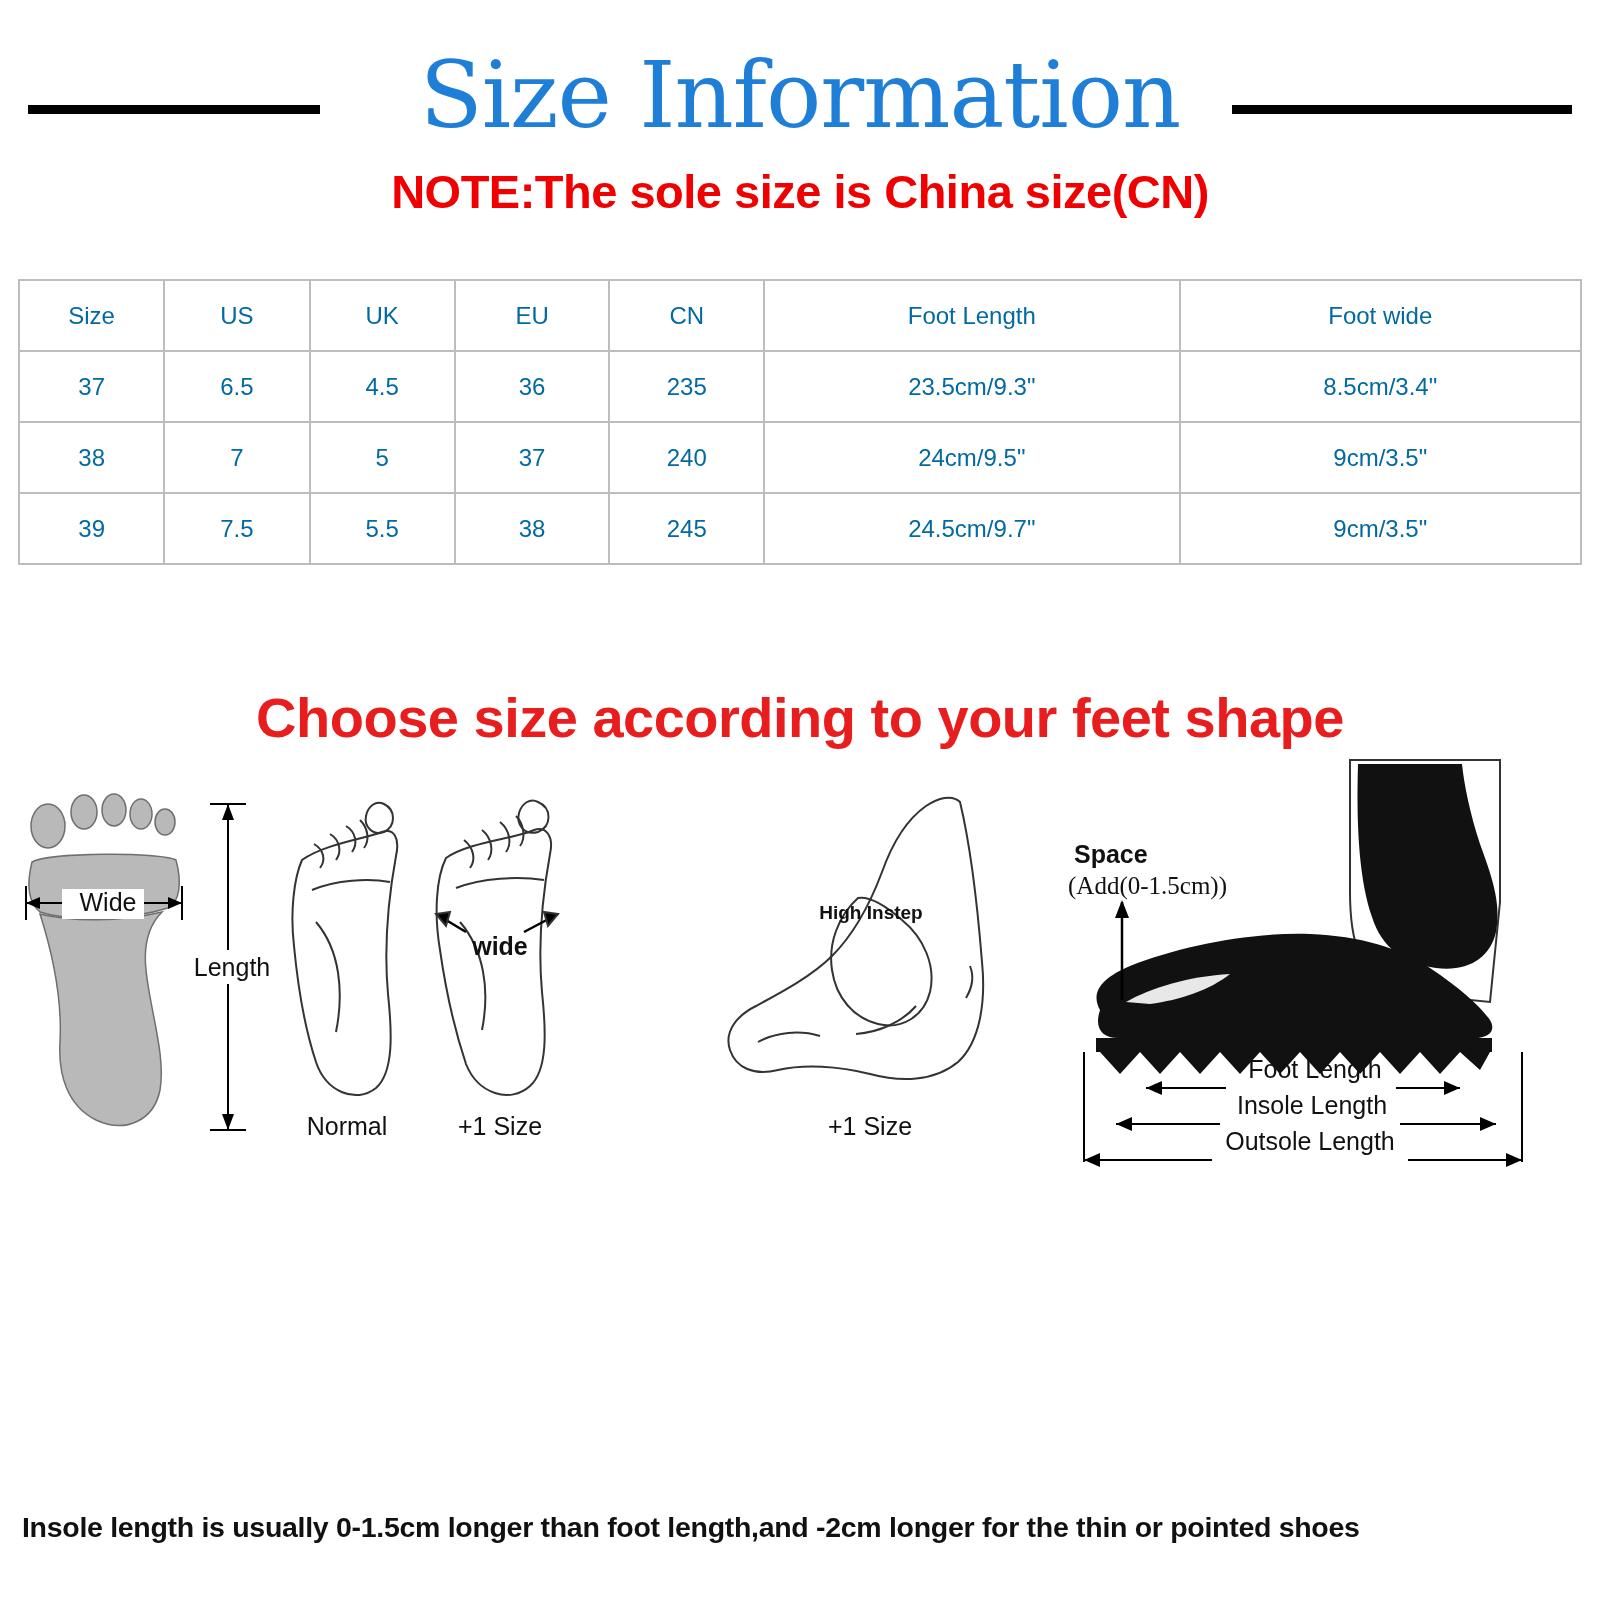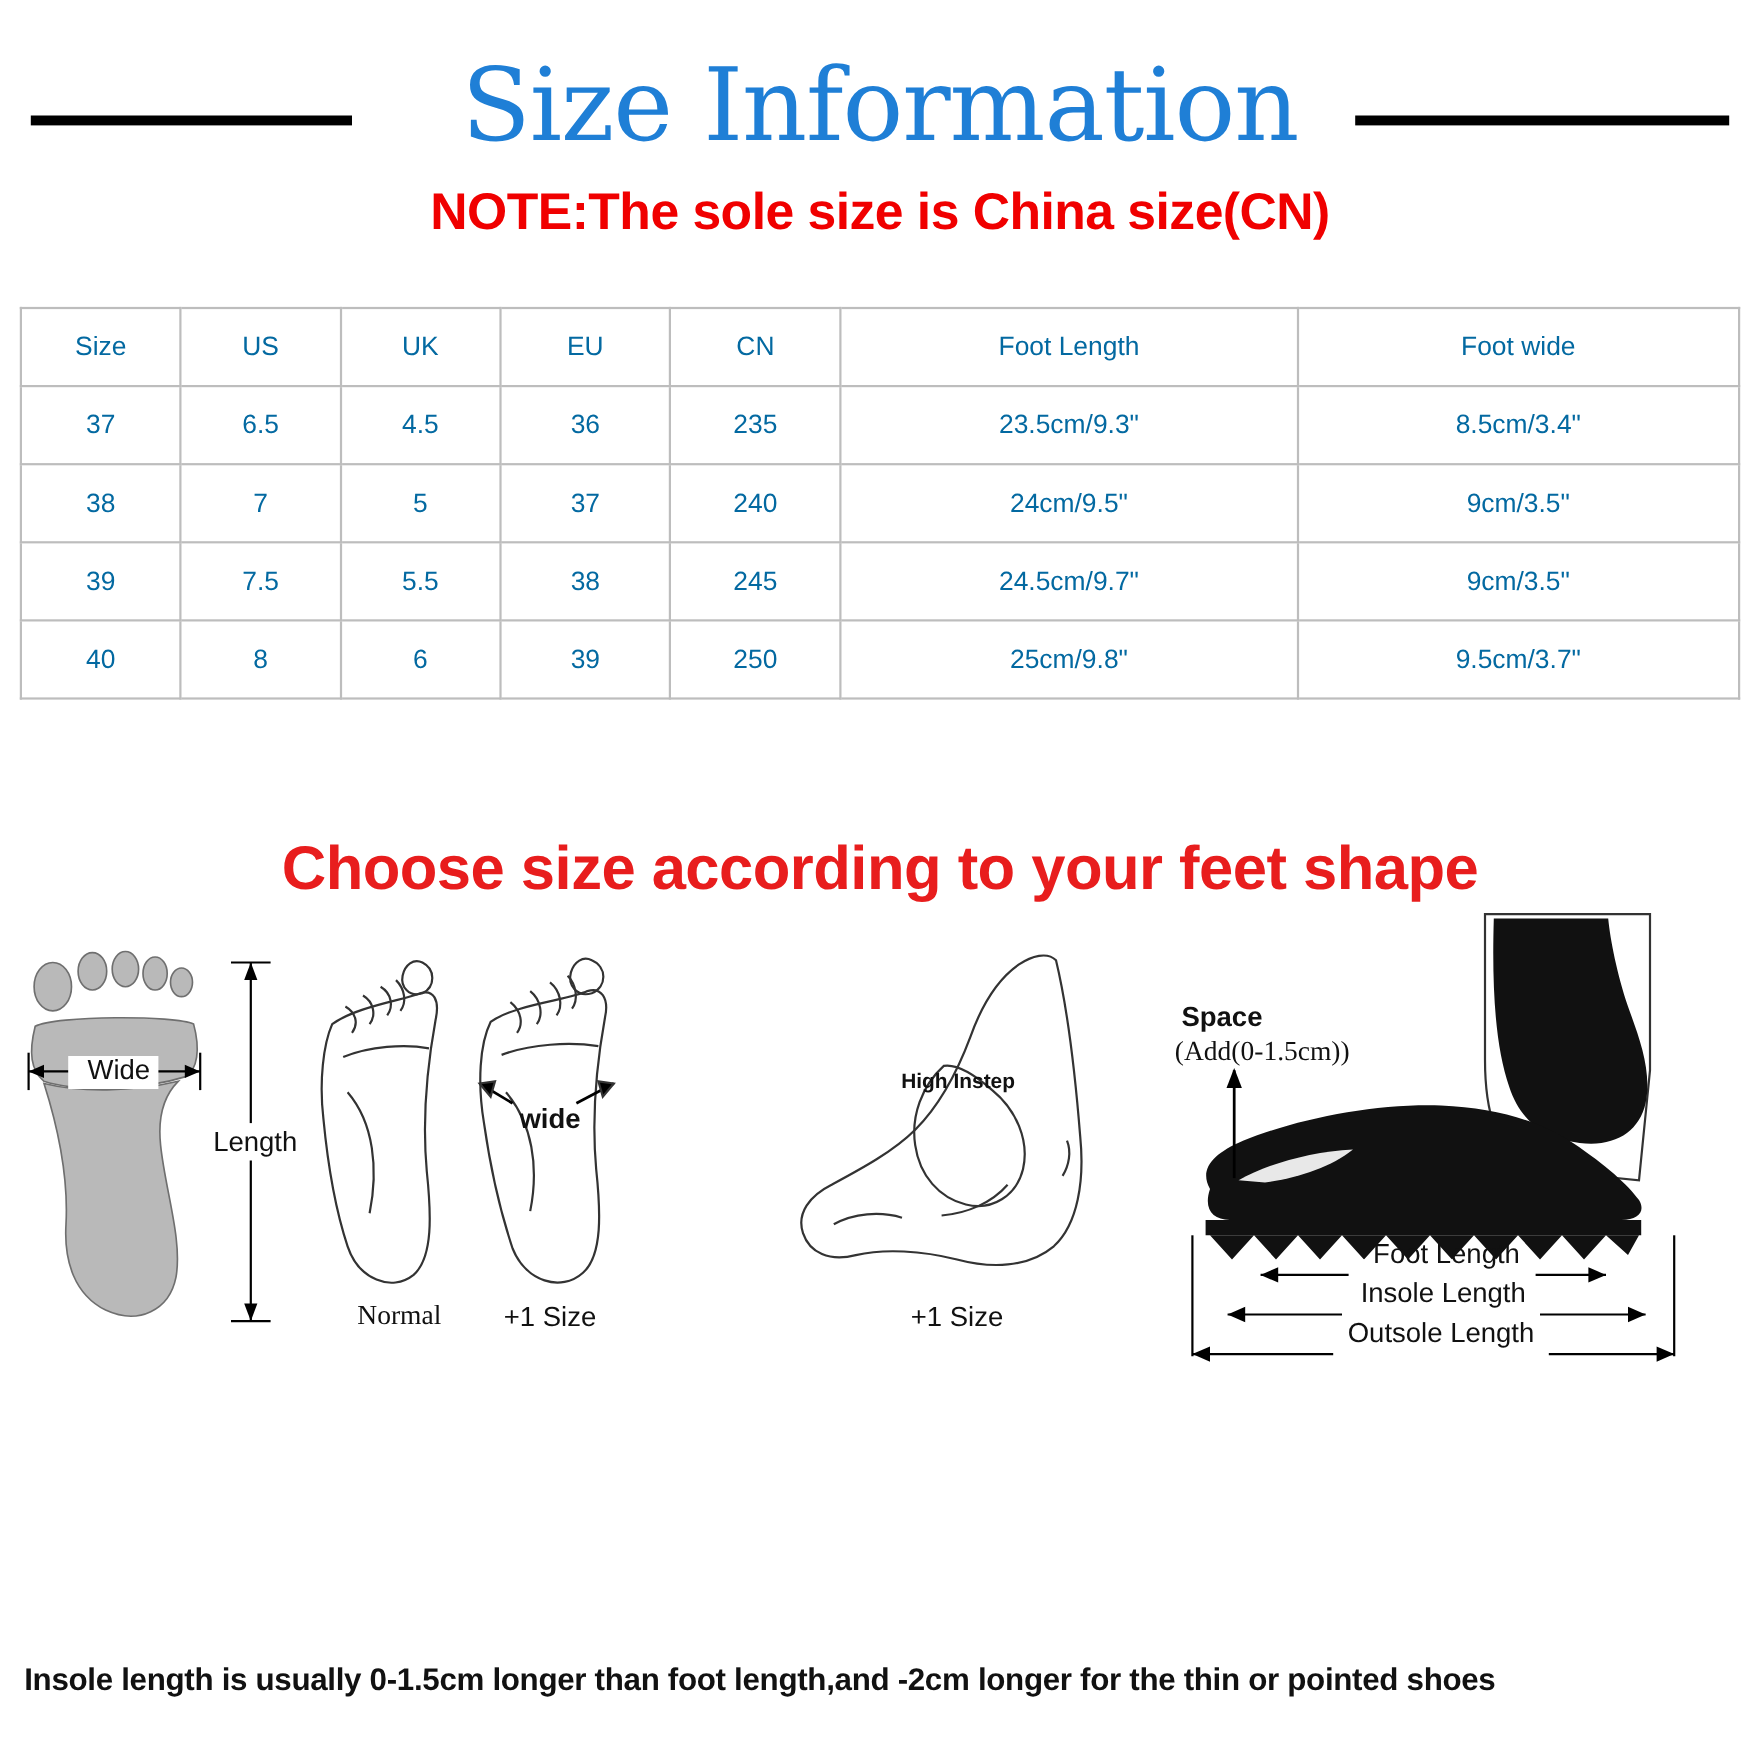--- a/index.html
+++ b/index.html
@@ -178,15 +178,6 @@
         <td>24.5cm/9.7"</td>
         <td>9cm/3.5"</td>
       </tr>
-      <tr>
-        <td>40</td>
-        <td>8</td>
-        <td>6</td>
-        <td>39</td>
-        <td>250</td>
-        <td>25cm/9.8"</td>
-        <td>9.5cm/3.7"</td>
-      </tr>
     </tbody>
   </table>
 </div>

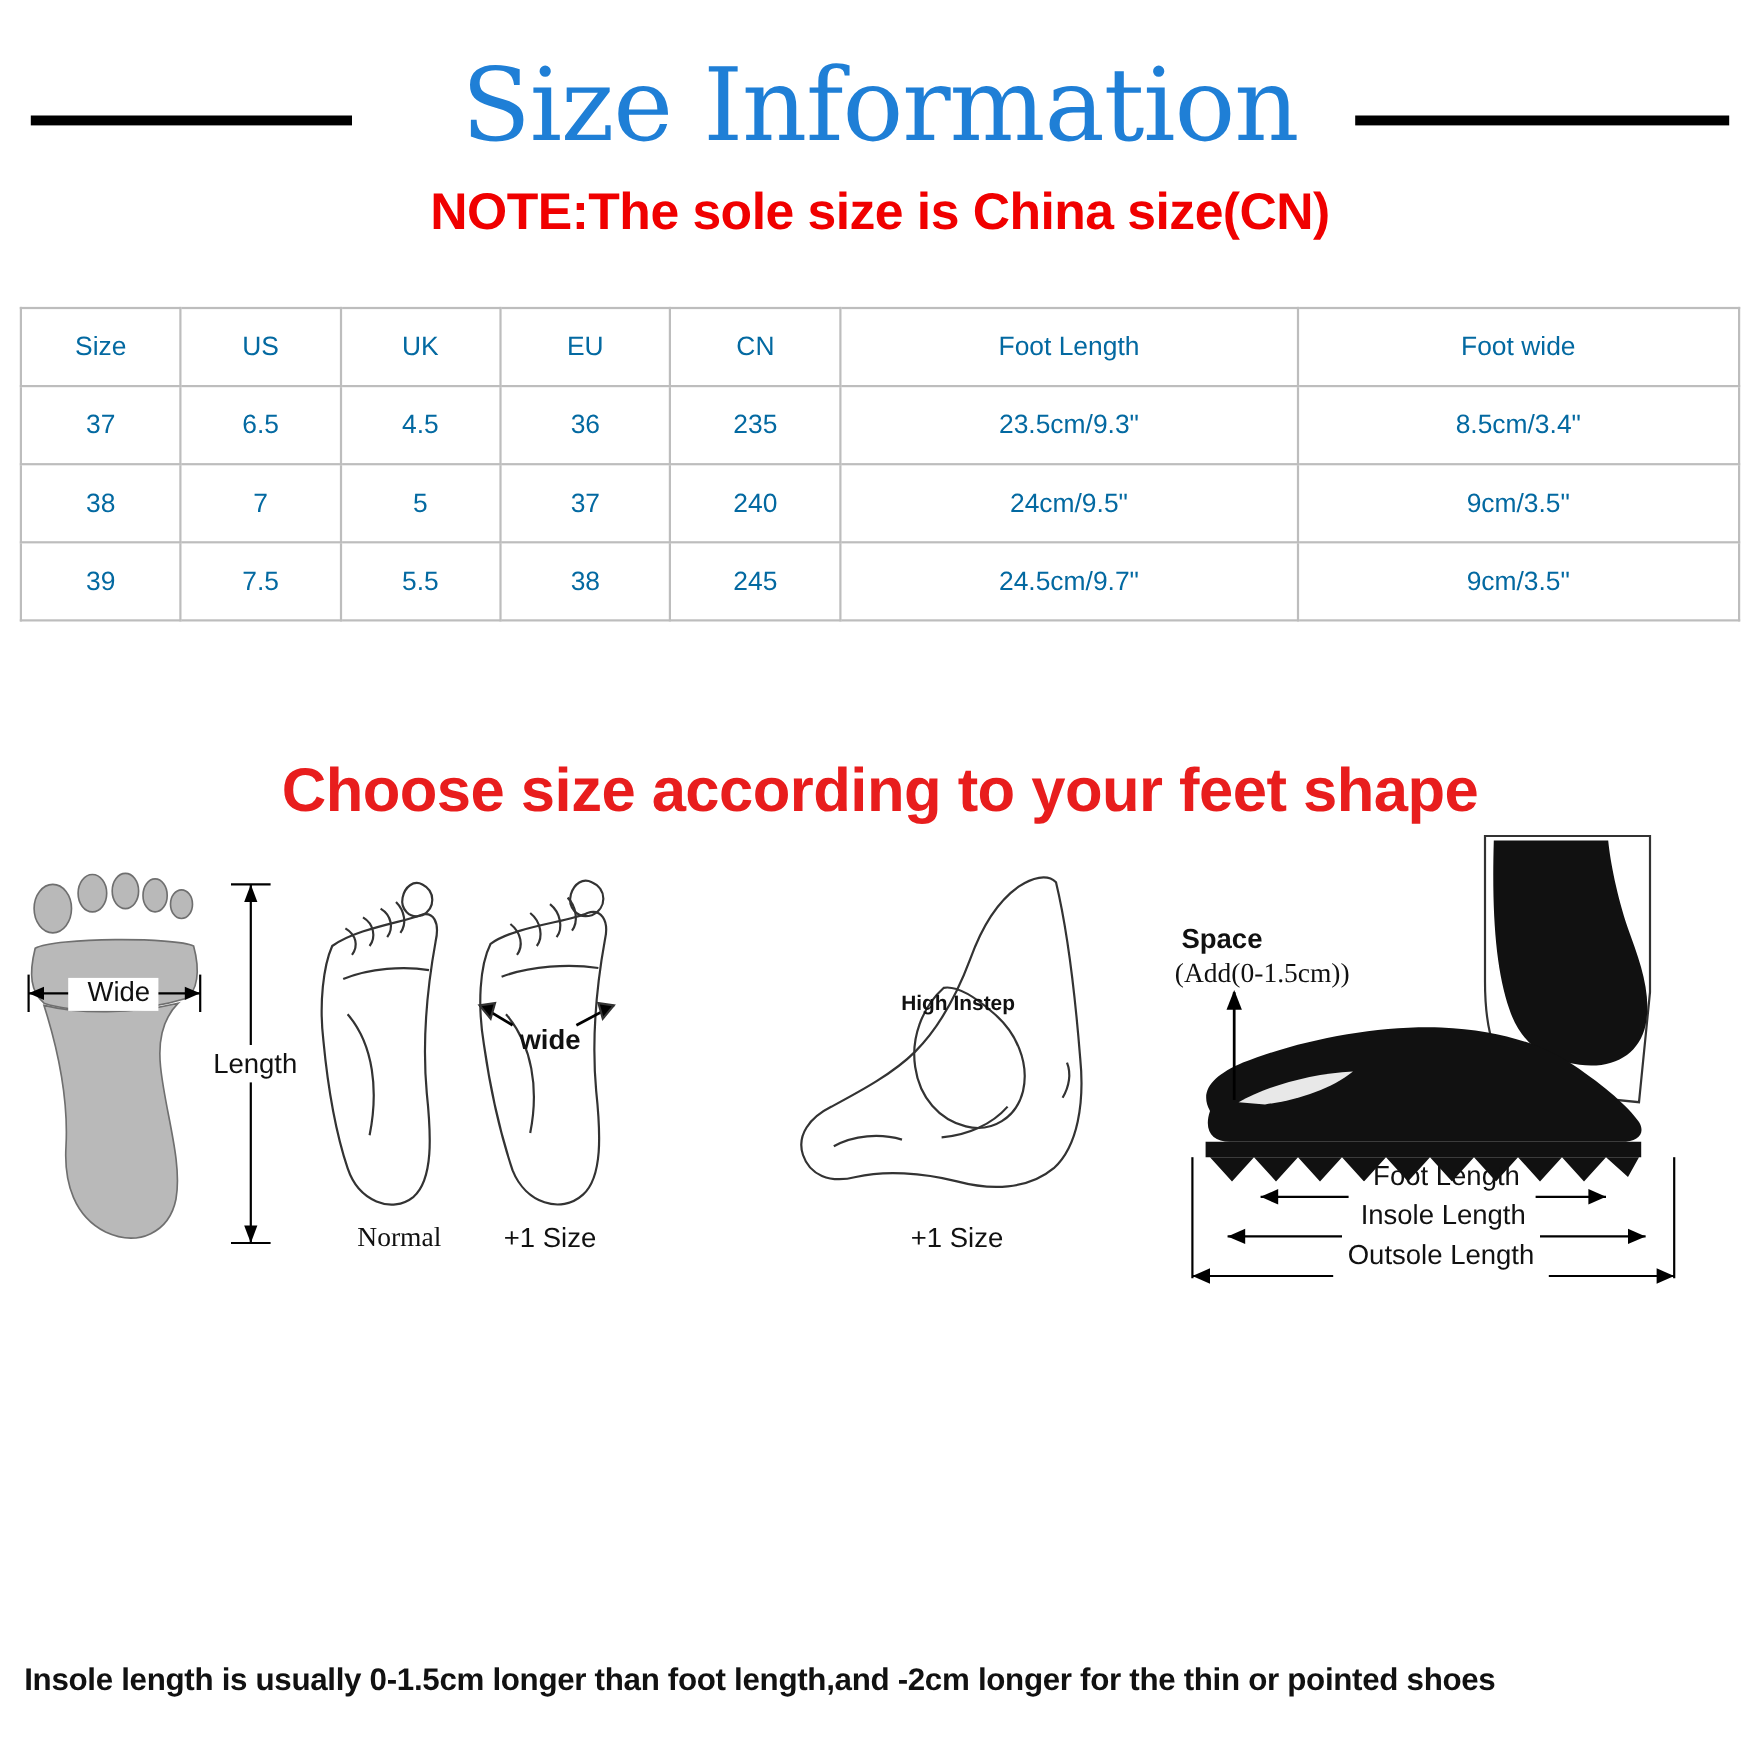--- a/index.html
+++ b/index.html
@@ -235,7 +235,7 @@
       <path d="M40 108 C64 98 96 96 118 100" stroke-dasharray="0"></path>
       <path d="M44 140 C68 168 72 210 64 250"></path>
     </svg>
-    <div class="cap" style="left:16px; top:330px; width:150px;font-family:Liberation Serif, serif;">Normal</div>
+    <div class="cap" style="left:0px; top:330px; width:150px;">Normal</div>
   </div>
 
   <div class="dg" style="left:420px; top:10px; width:160px; height:330px;">

